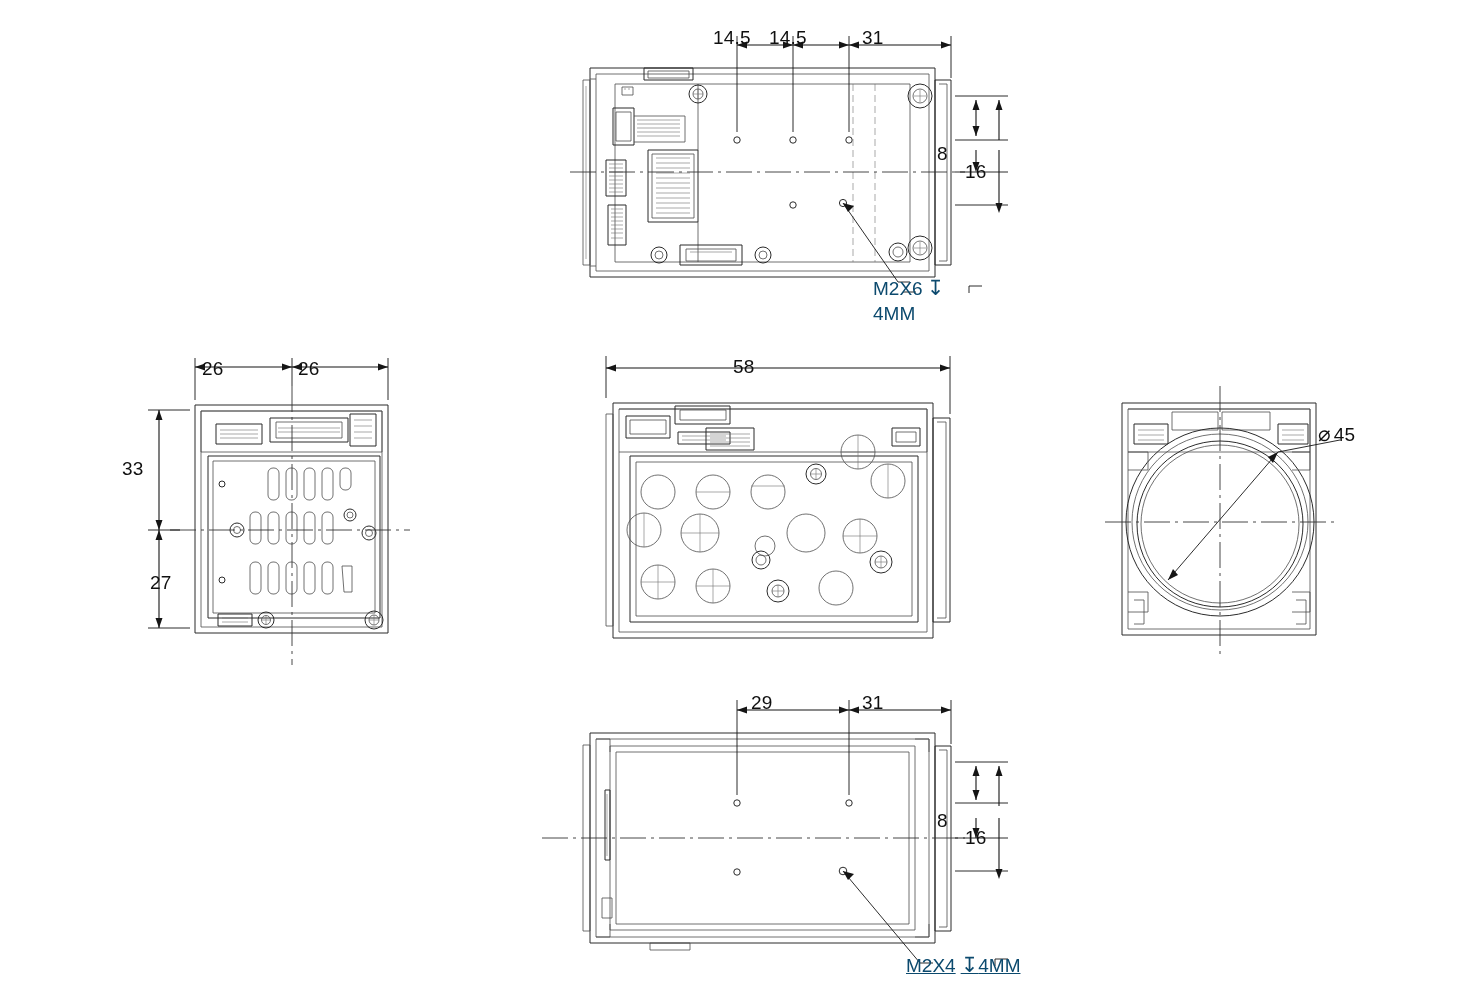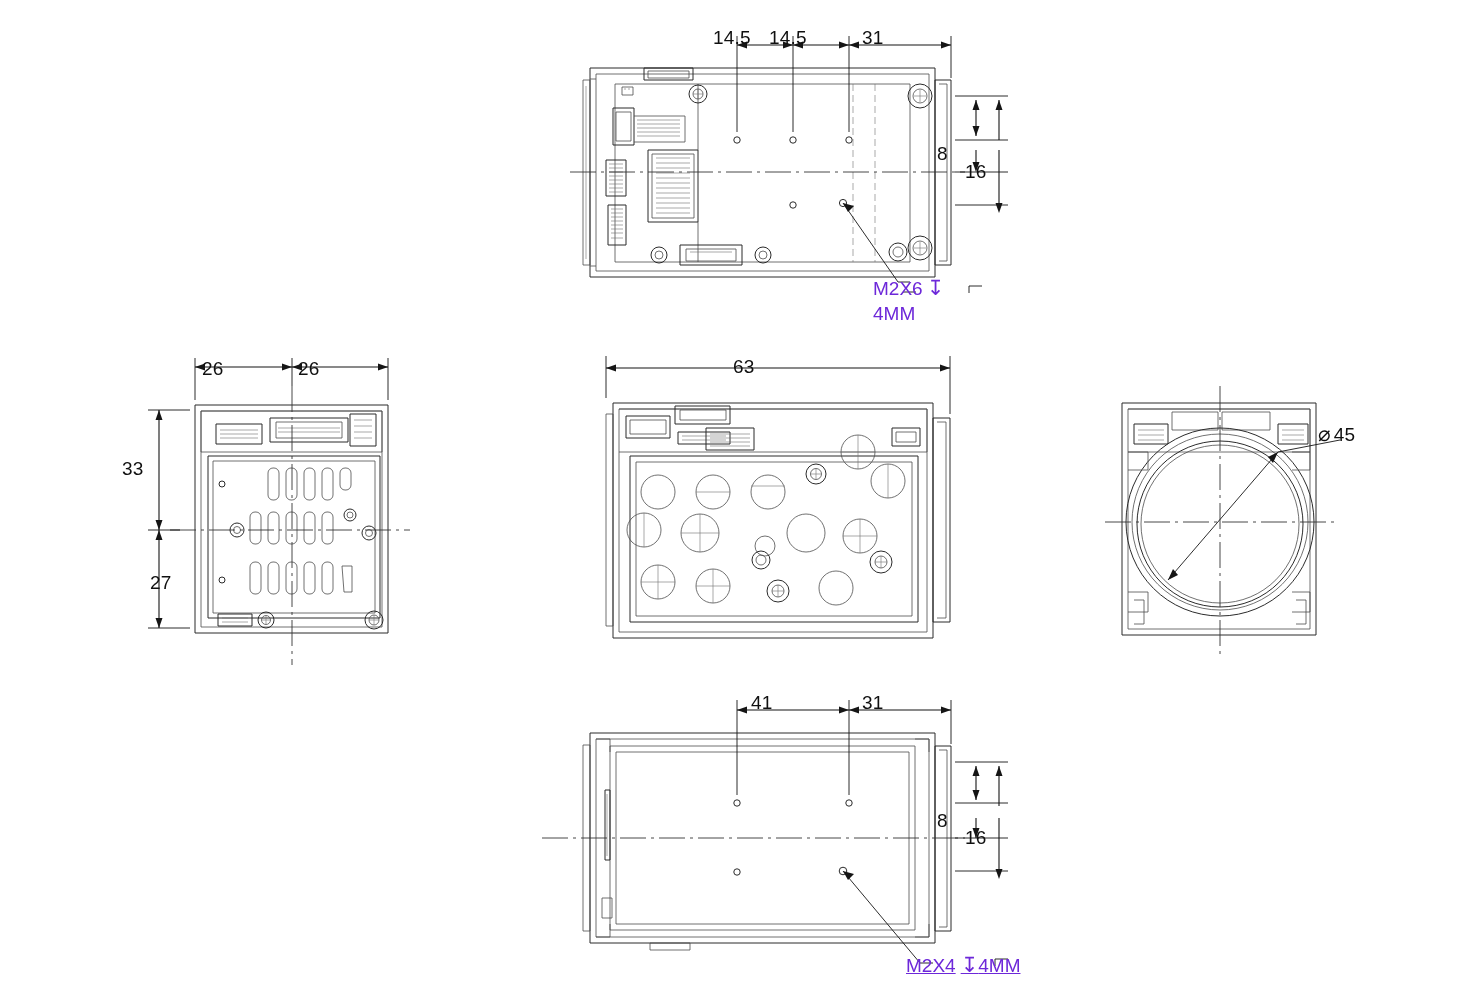--- a/index.html
+++ b/index.html
@@ -34,7 +34,7 @@
     position: absolute;
     font-family: "Liberation Sans", sans-serif;
     font-size: 19px;
-    color: #6d28d9;
+    color: #0c4a6e;
     white-space: nowrap;
     line-height: 1.28;
   }

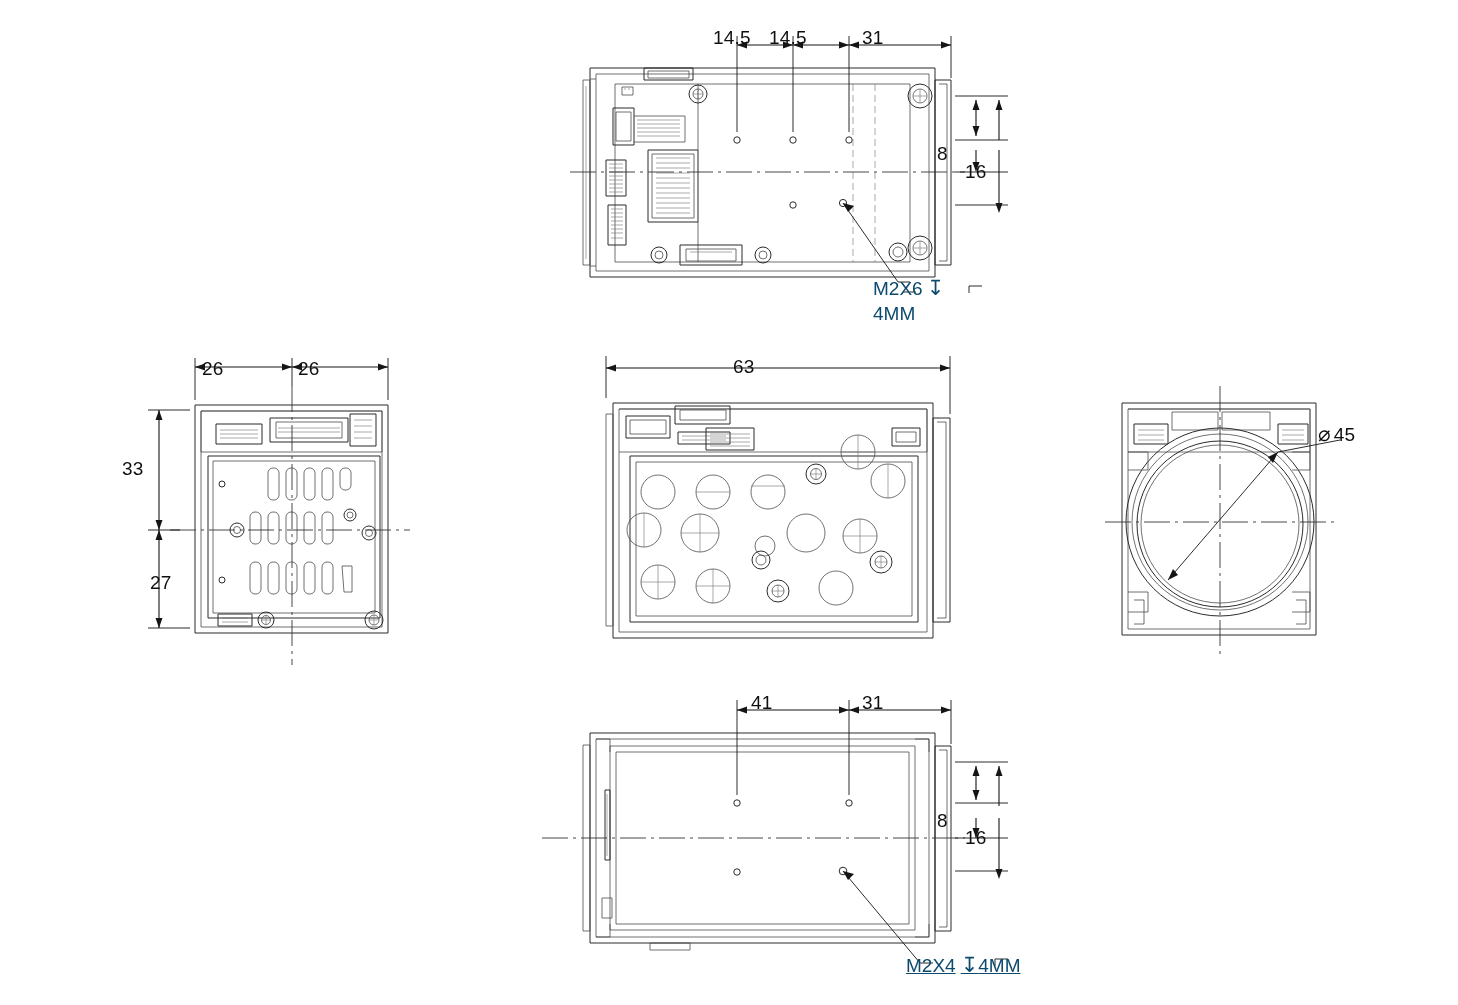--- a/index.html
+++ b/index.html
@@ -423,7 +423,7 @@
   <div class="dim-label" style="left:122px; top:458px;">33</div>
   <div class="dim-label" style="left:122px; top:572px;margin-left:28px;">27</div>
 
-  <div class="dim-label" style="left:733px; top:356px;">63</div>
+  <div class="dim-label" style="left:733px; top:356px;">58</div>
 
   <div class="dim-label" style="left:1318px; top:422px;">
     <span style="font-size:21px;">⌀</span><span style="padding-left:3px;">45</span>

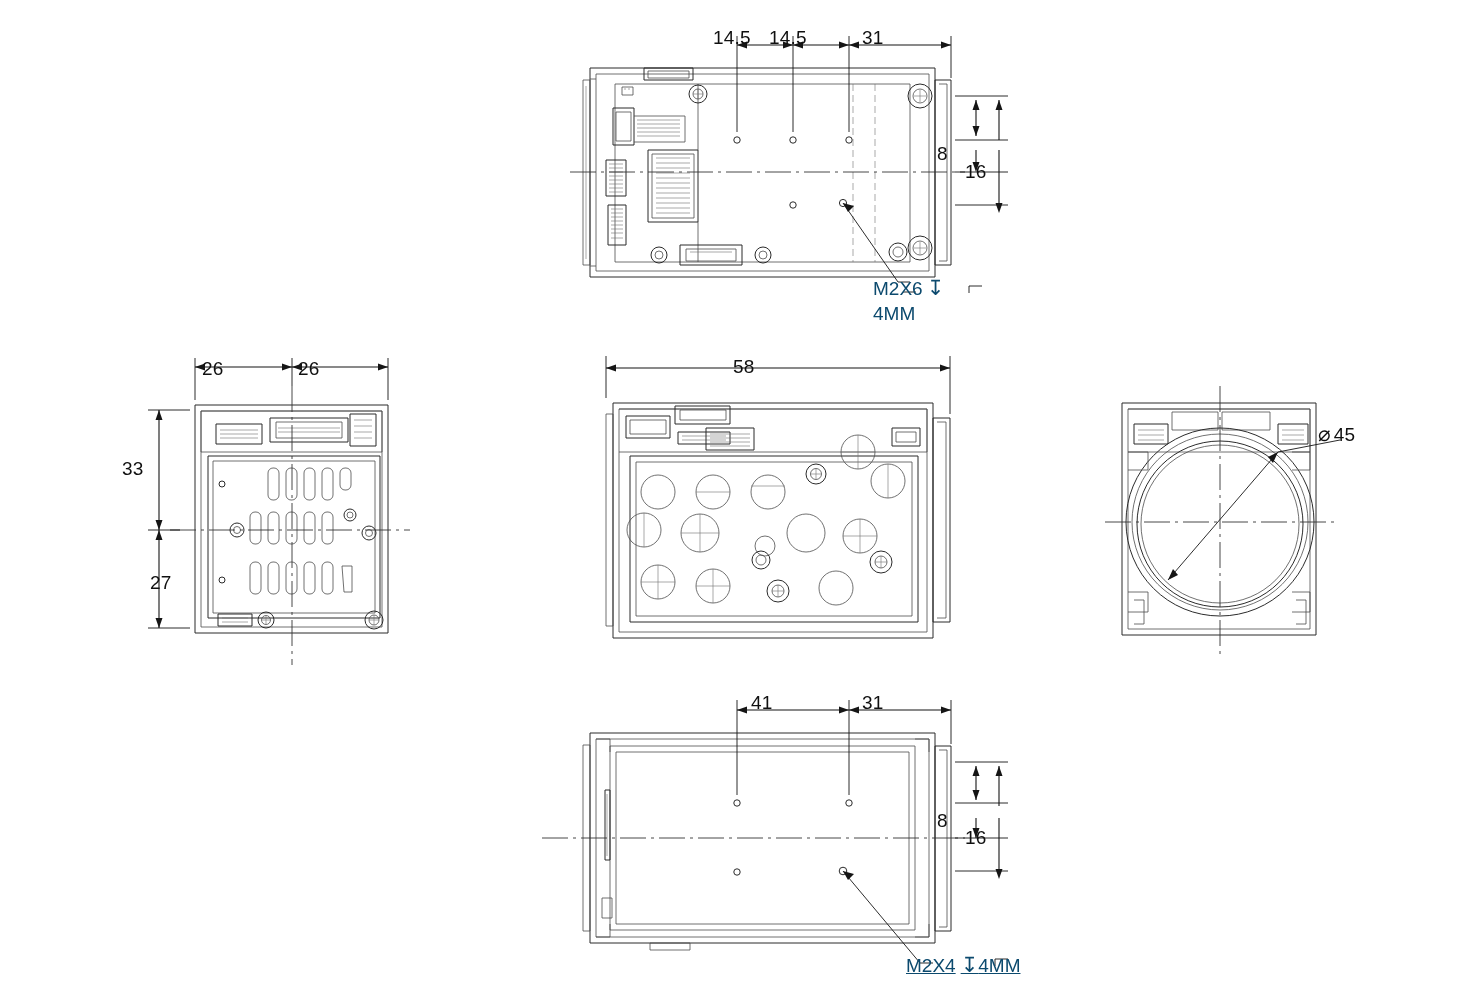--- a/index.html
+++ b/index.html
@@ -429,7 +429,7 @@
     <span style="font-size:21px;">⌀</span><span style="padding-left:3px;">45</span>
   </div>
 
-  <div class="dim-label" style="left:751px; top:692px;">41</div>
+  <div class="dim-label" style="left:751px; top:692px;">29</div>
   <div class="dim-label" style="left:862px; top:692px;">31</div>
   <div class="dim-label" style="left:937px; top:810px;">8</div>
   <div class="dim-label" style="left:965px; top:827px;">16</div>

